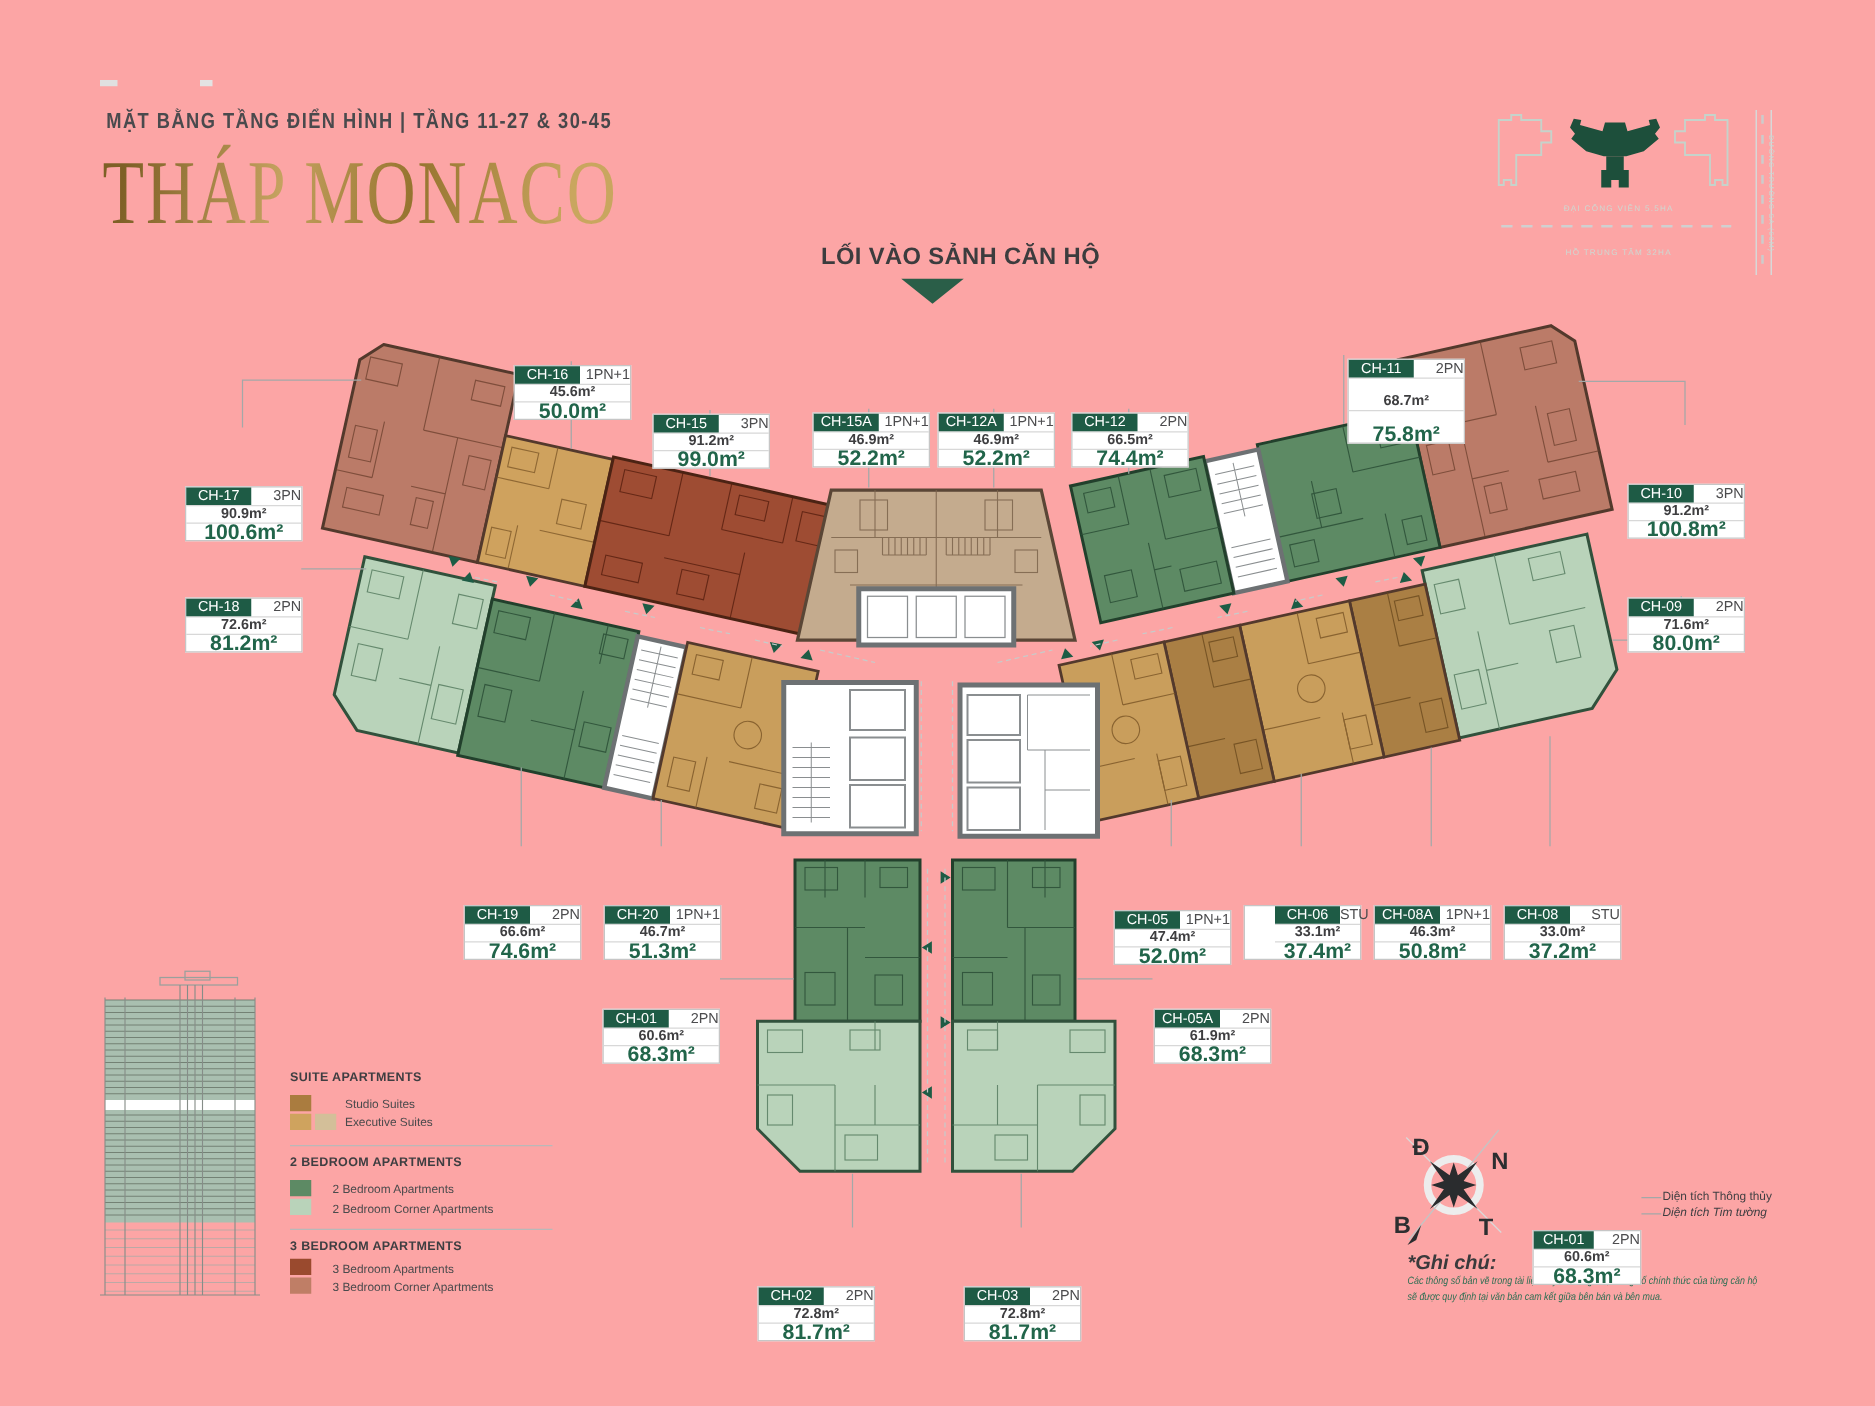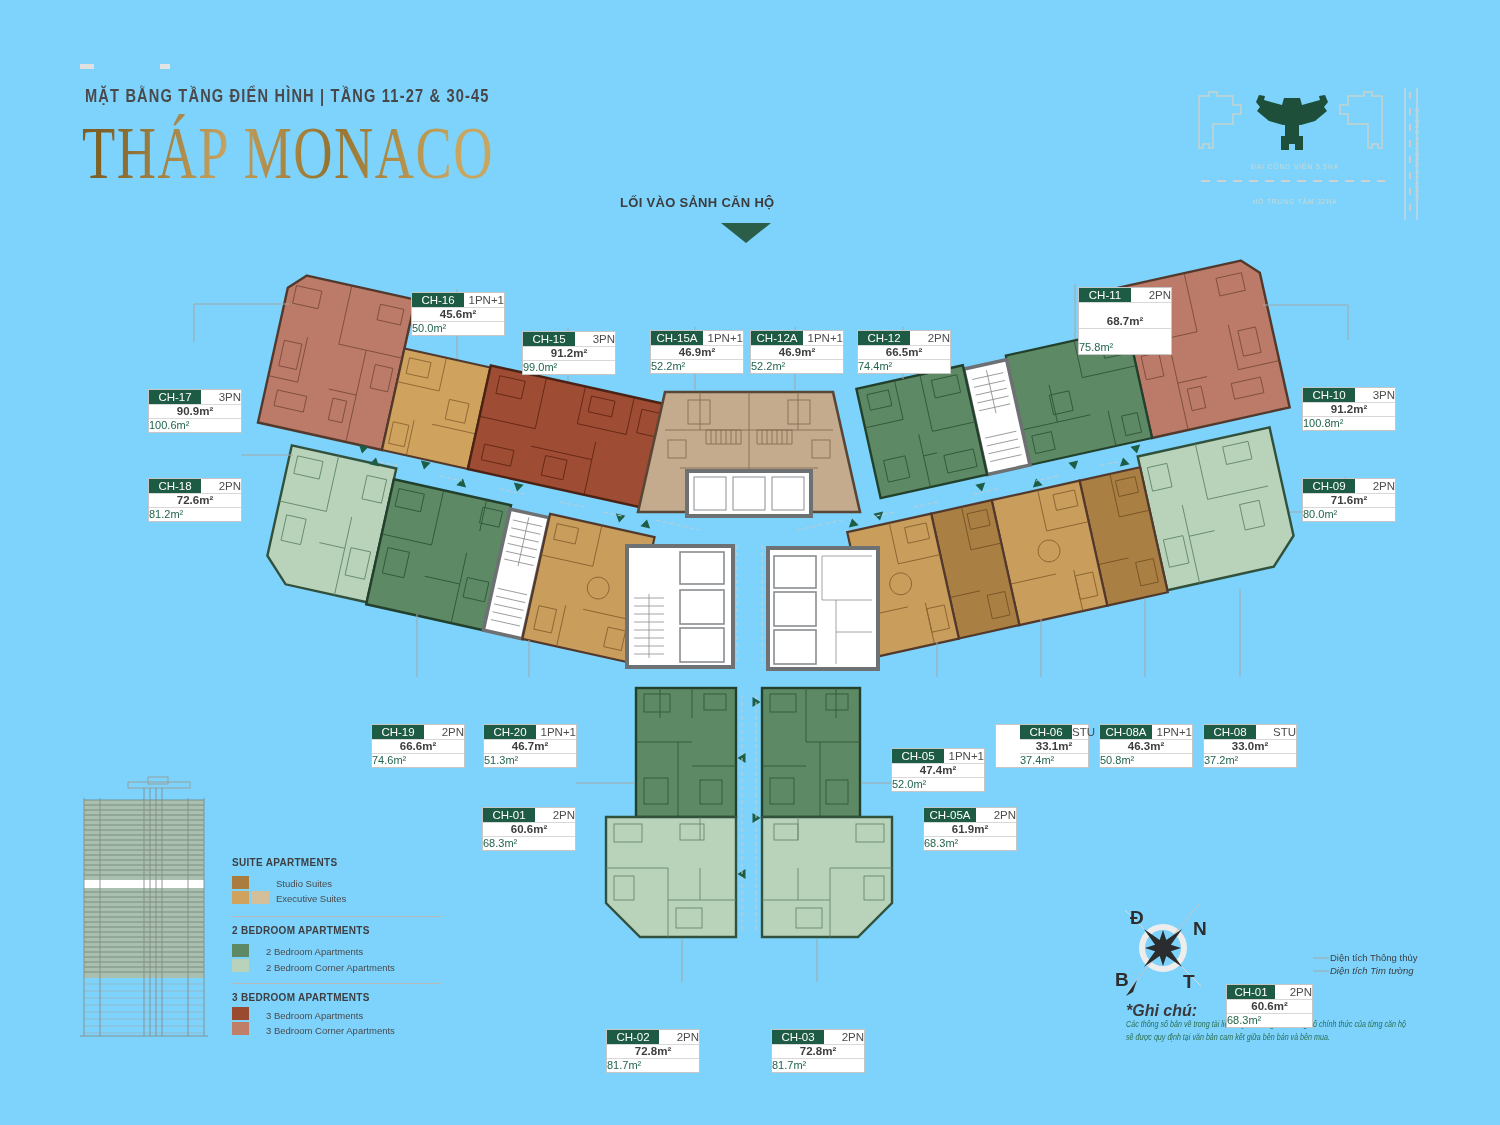--- a/index.html
+++ b/index.html
@@ -3,7 +3,7 @@
 <meta charset="utf-8">
 <style>
   html,body{margin:0;padding:0;background:#fff;}
-  #page{position:relative;width:1500px;height:1125px;overflow:hidden;background:#7dd3fc;font-family:"Liberation Sans",sans-serif;}
+  #page{position:relative;width:1500px;height:1125px;overflow:hidden;background:#fca5a5;font-family:"Liberation Sans",sans-serif;}
   .abs{position:absolute;}
   #subtitle{position:absolute;left:85px;top:86px;font-size:17.5px;font-weight:700;color:#47474a;letter-spacing:1.4px;transform:scaleX(0.835);transform-origin:0 0;white-space:nowrap;}
   #subtitle .light{font-weight:600;color:#4a4a4d;}

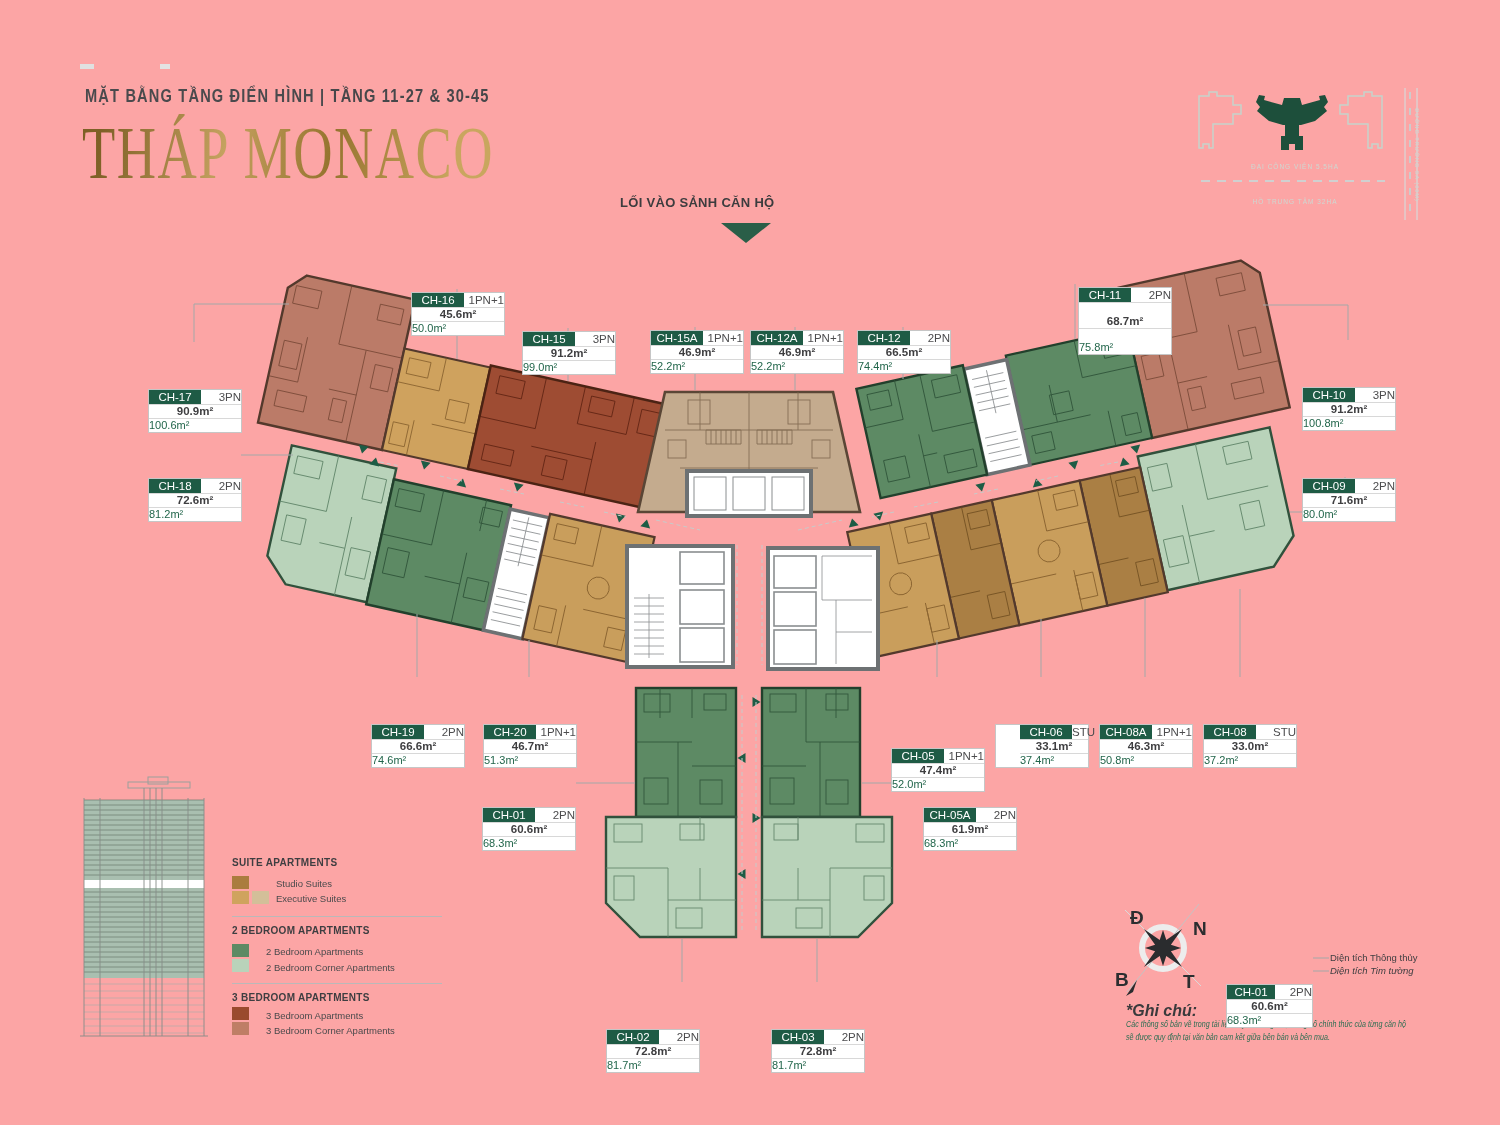--- a/index.html
+++ b/index.html
@@ -31,7 +31,7 @@
 
   <div id="bigtitle">THÁP<span class="gap"></span>MONACO</div>
 
-  <div class="abs" style="left:620px;top:195px;width:260px;text-align:left;font-size:13px;font-weight:700;color:#3c3c3e;letter-spacing:0.3px;">LỐI VÀO SẢNH CĂN HỘ</div>
+  <div class="abs" style="left:620px;top:195px;width:260px;text-align:right;font-size:19px;font-weight:700;color:#3c3c3e;letter-spacing:0.3px;">LỐI VÀO SẢNH CĂN HỘ</div>
 
   <svg class="abs" style="left:720px;top:222px;" width="52" height="22" viewBox="0 0 52 22">
     <polygon points="1,1 51,1 26,21" fill="#2a5e48"></polygon>

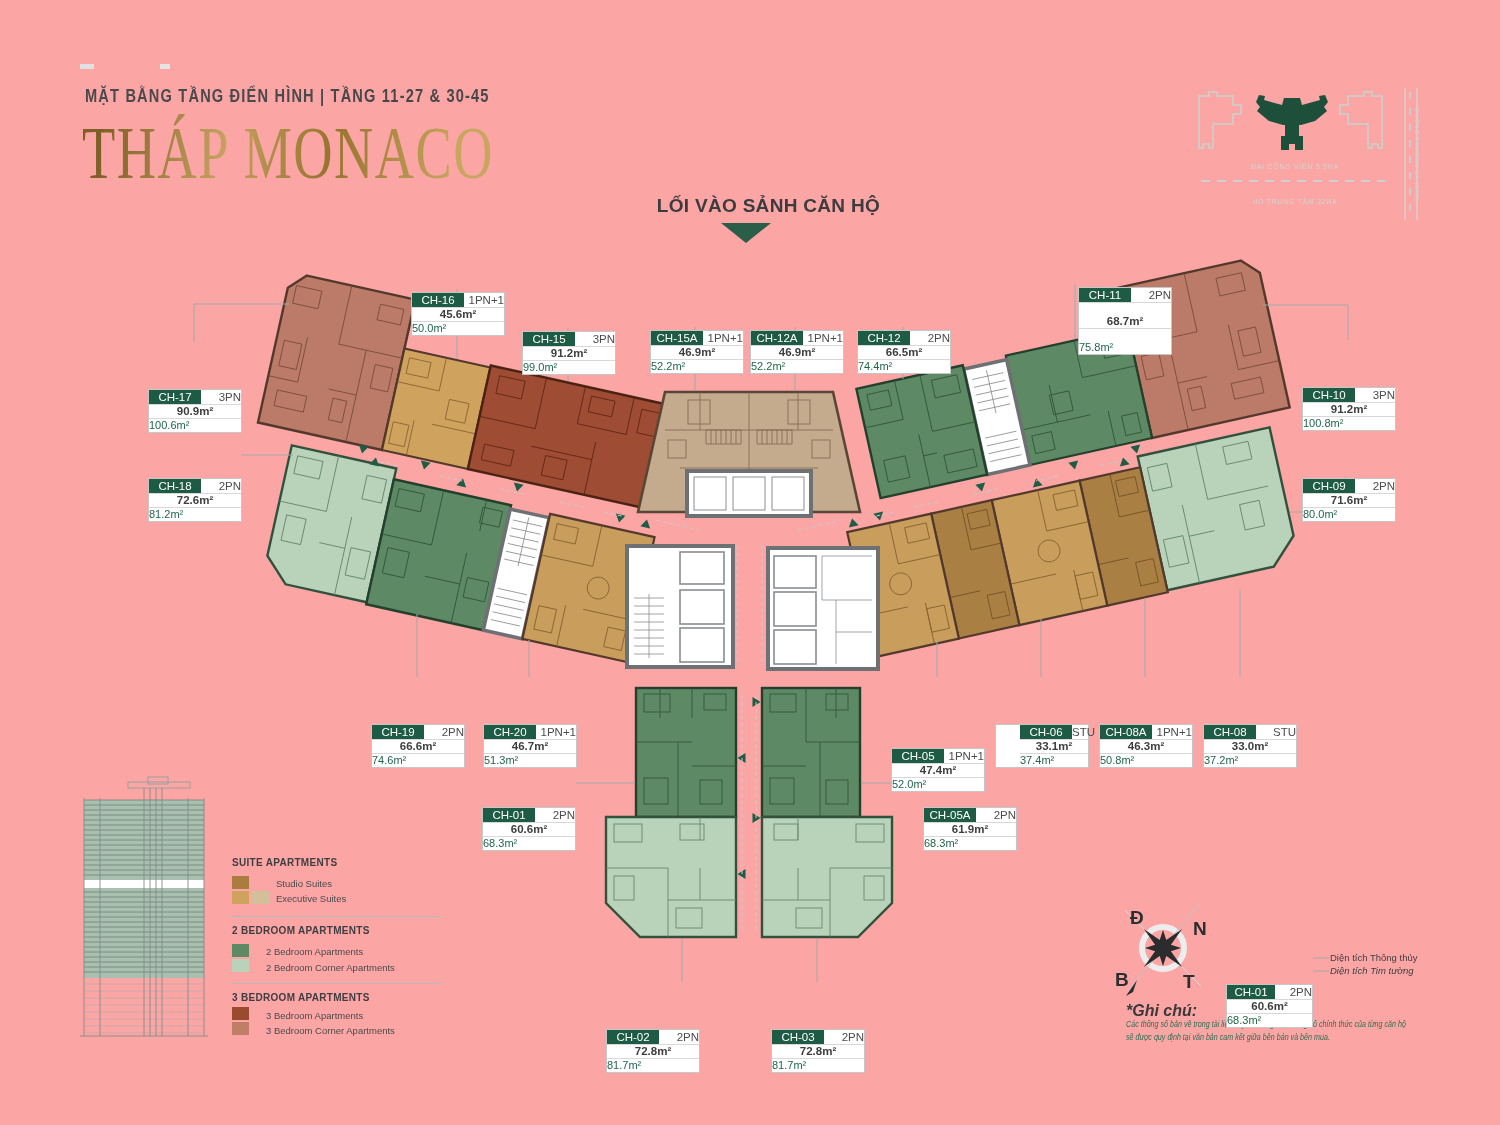--- a/index.html
+++ b/index.html
@@ -14,7 +14,7 @@
   .lbl .code{background:#1e5b45;color:#fff;flex:0 0 52px;text-align:center;font-size:11.5px;line-height:14px;}
   .lbl .typ{flex:1;text-align:right;font-size:11.5px;line-height:14px;color:#4c4c4e;}
   .lbl .a1{height:13px;text-align:center;font-size:11.5px;line-height:13px;color:#3e3e40;font-weight:700;border-bottom:1px solid #d8d8d8;}
-  .lbl .a2{height:13px;font-size:11px;line-height:13px;color:#21654a;font-weight:400;}
+  .lbl .a2{height:13px;text-align:center;font-size:17px;line-height:13px;color:#21654a;font-weight:700;}
   .leg-h{position:absolute;font-size:10px;font-weight:700;color:#3e3e41;letter-spacing:0.3px;}
   .leg-t{position:absolute;font-size:9.5px;color:#4a4a4c;}
   .leg-s{position:absolute;width:17px;height:13px;}

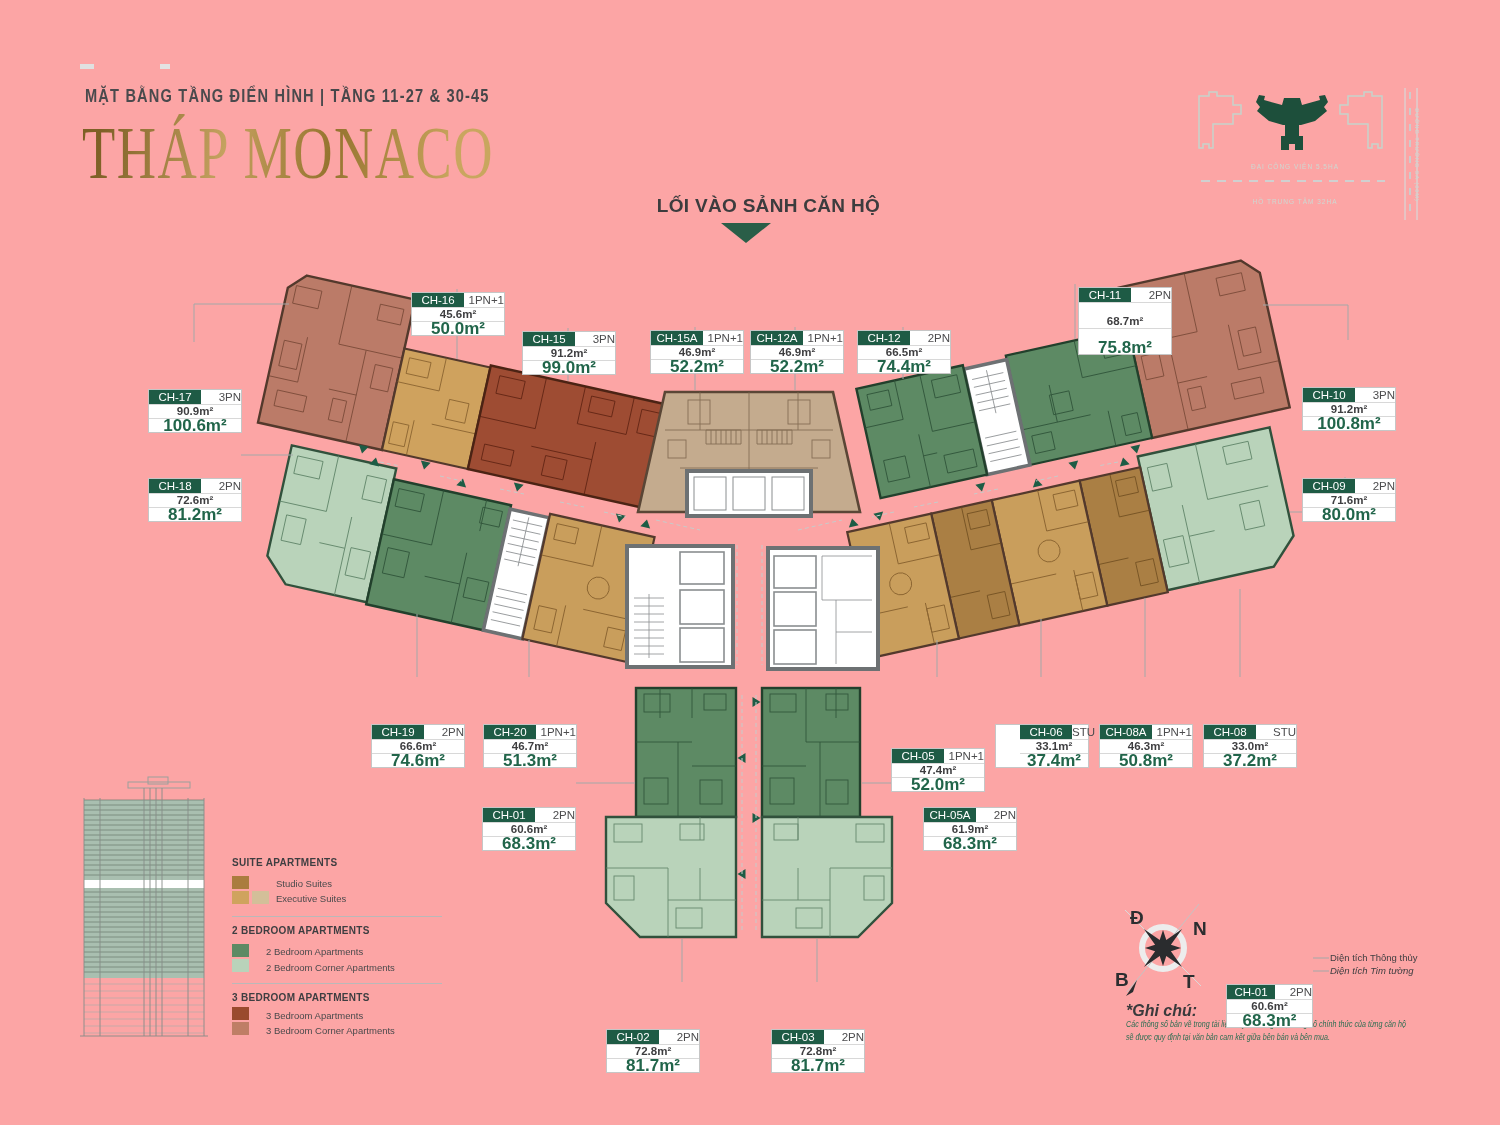--- a/index.html
+++ b/index.html
@@ -517,7 +517,7 @@
       <div class="a2">51.3m²</div>
     </div>
 
-  <div class="lbl" style="left:891px;top:702px;">
+  <div class="lbl" style="left:891px;top:682px;">
       <div class="r1">
         <span class="code">CH-05</span>
         <span class="typ">1PN+1</span>

